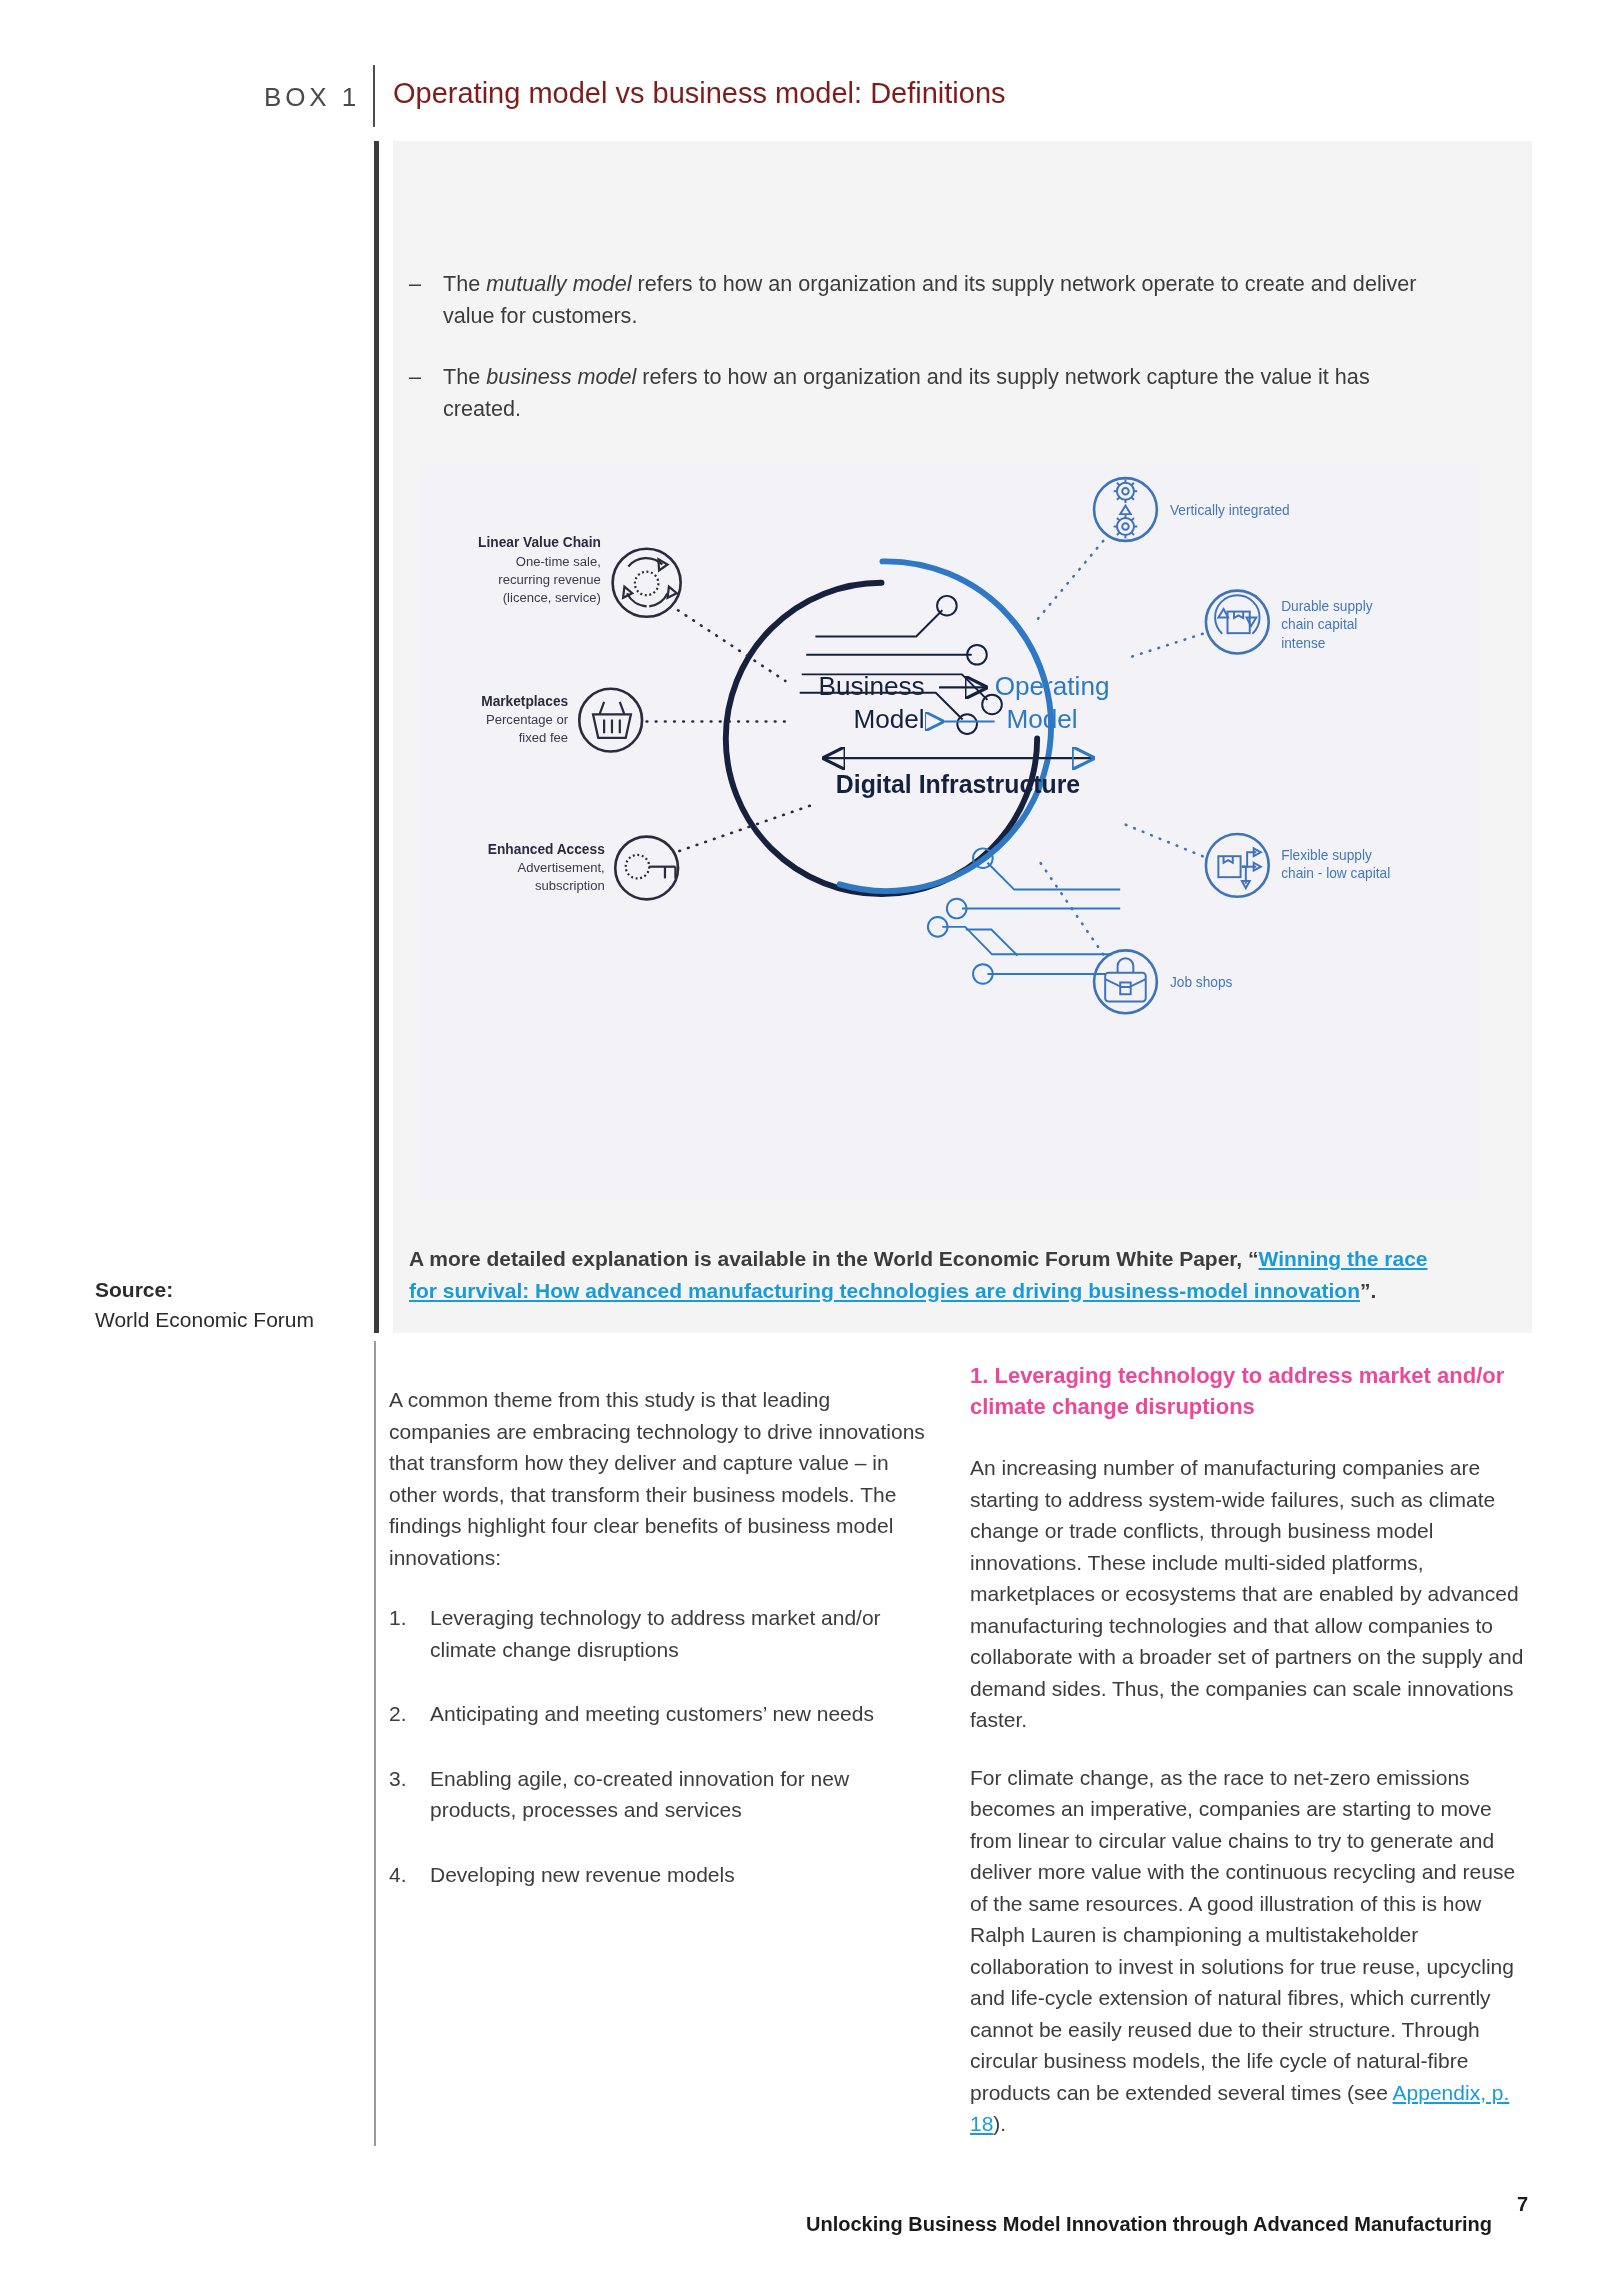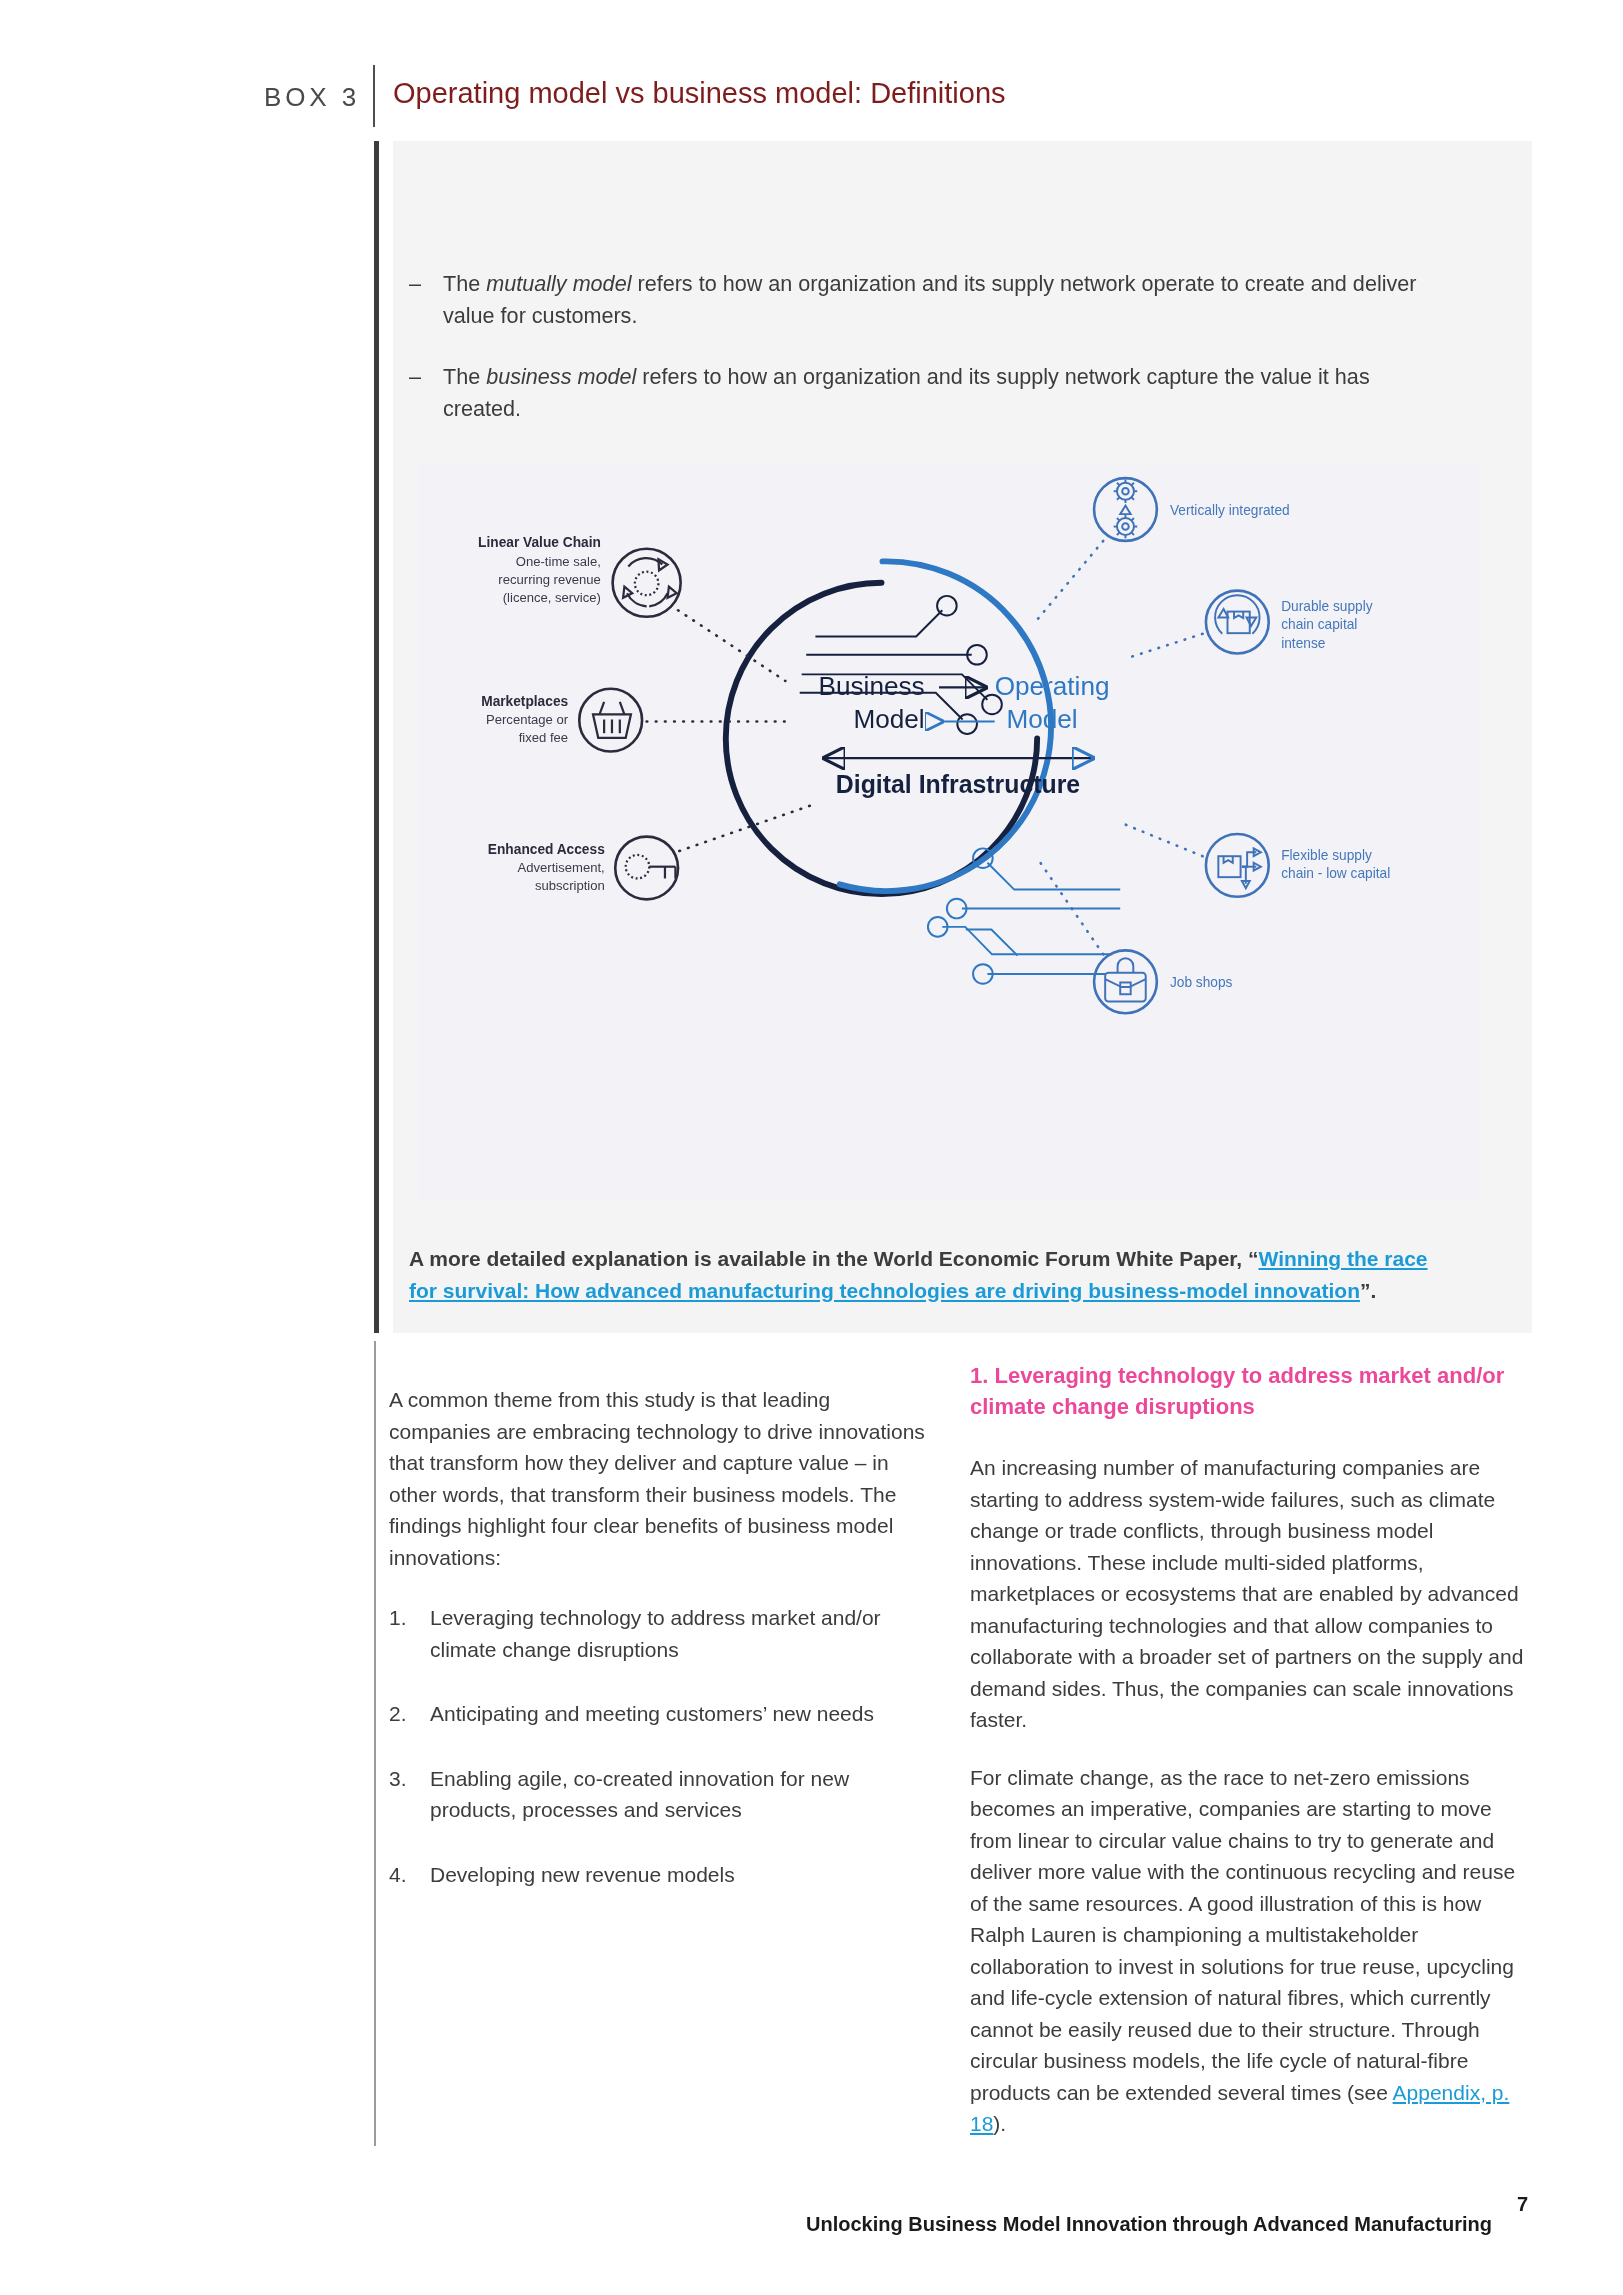--- a/index.html
+++ b/index.html
@@ -112,7 +112,7 @@
 
 <div class="page">
 
-  <div class="box-label">BOX 3</div>
+  <div class="box-label">BOX 1</div>
   <div class="box-rule"></div>
   <div class="box-title">Operating model vs business model: Definitions</div>
 

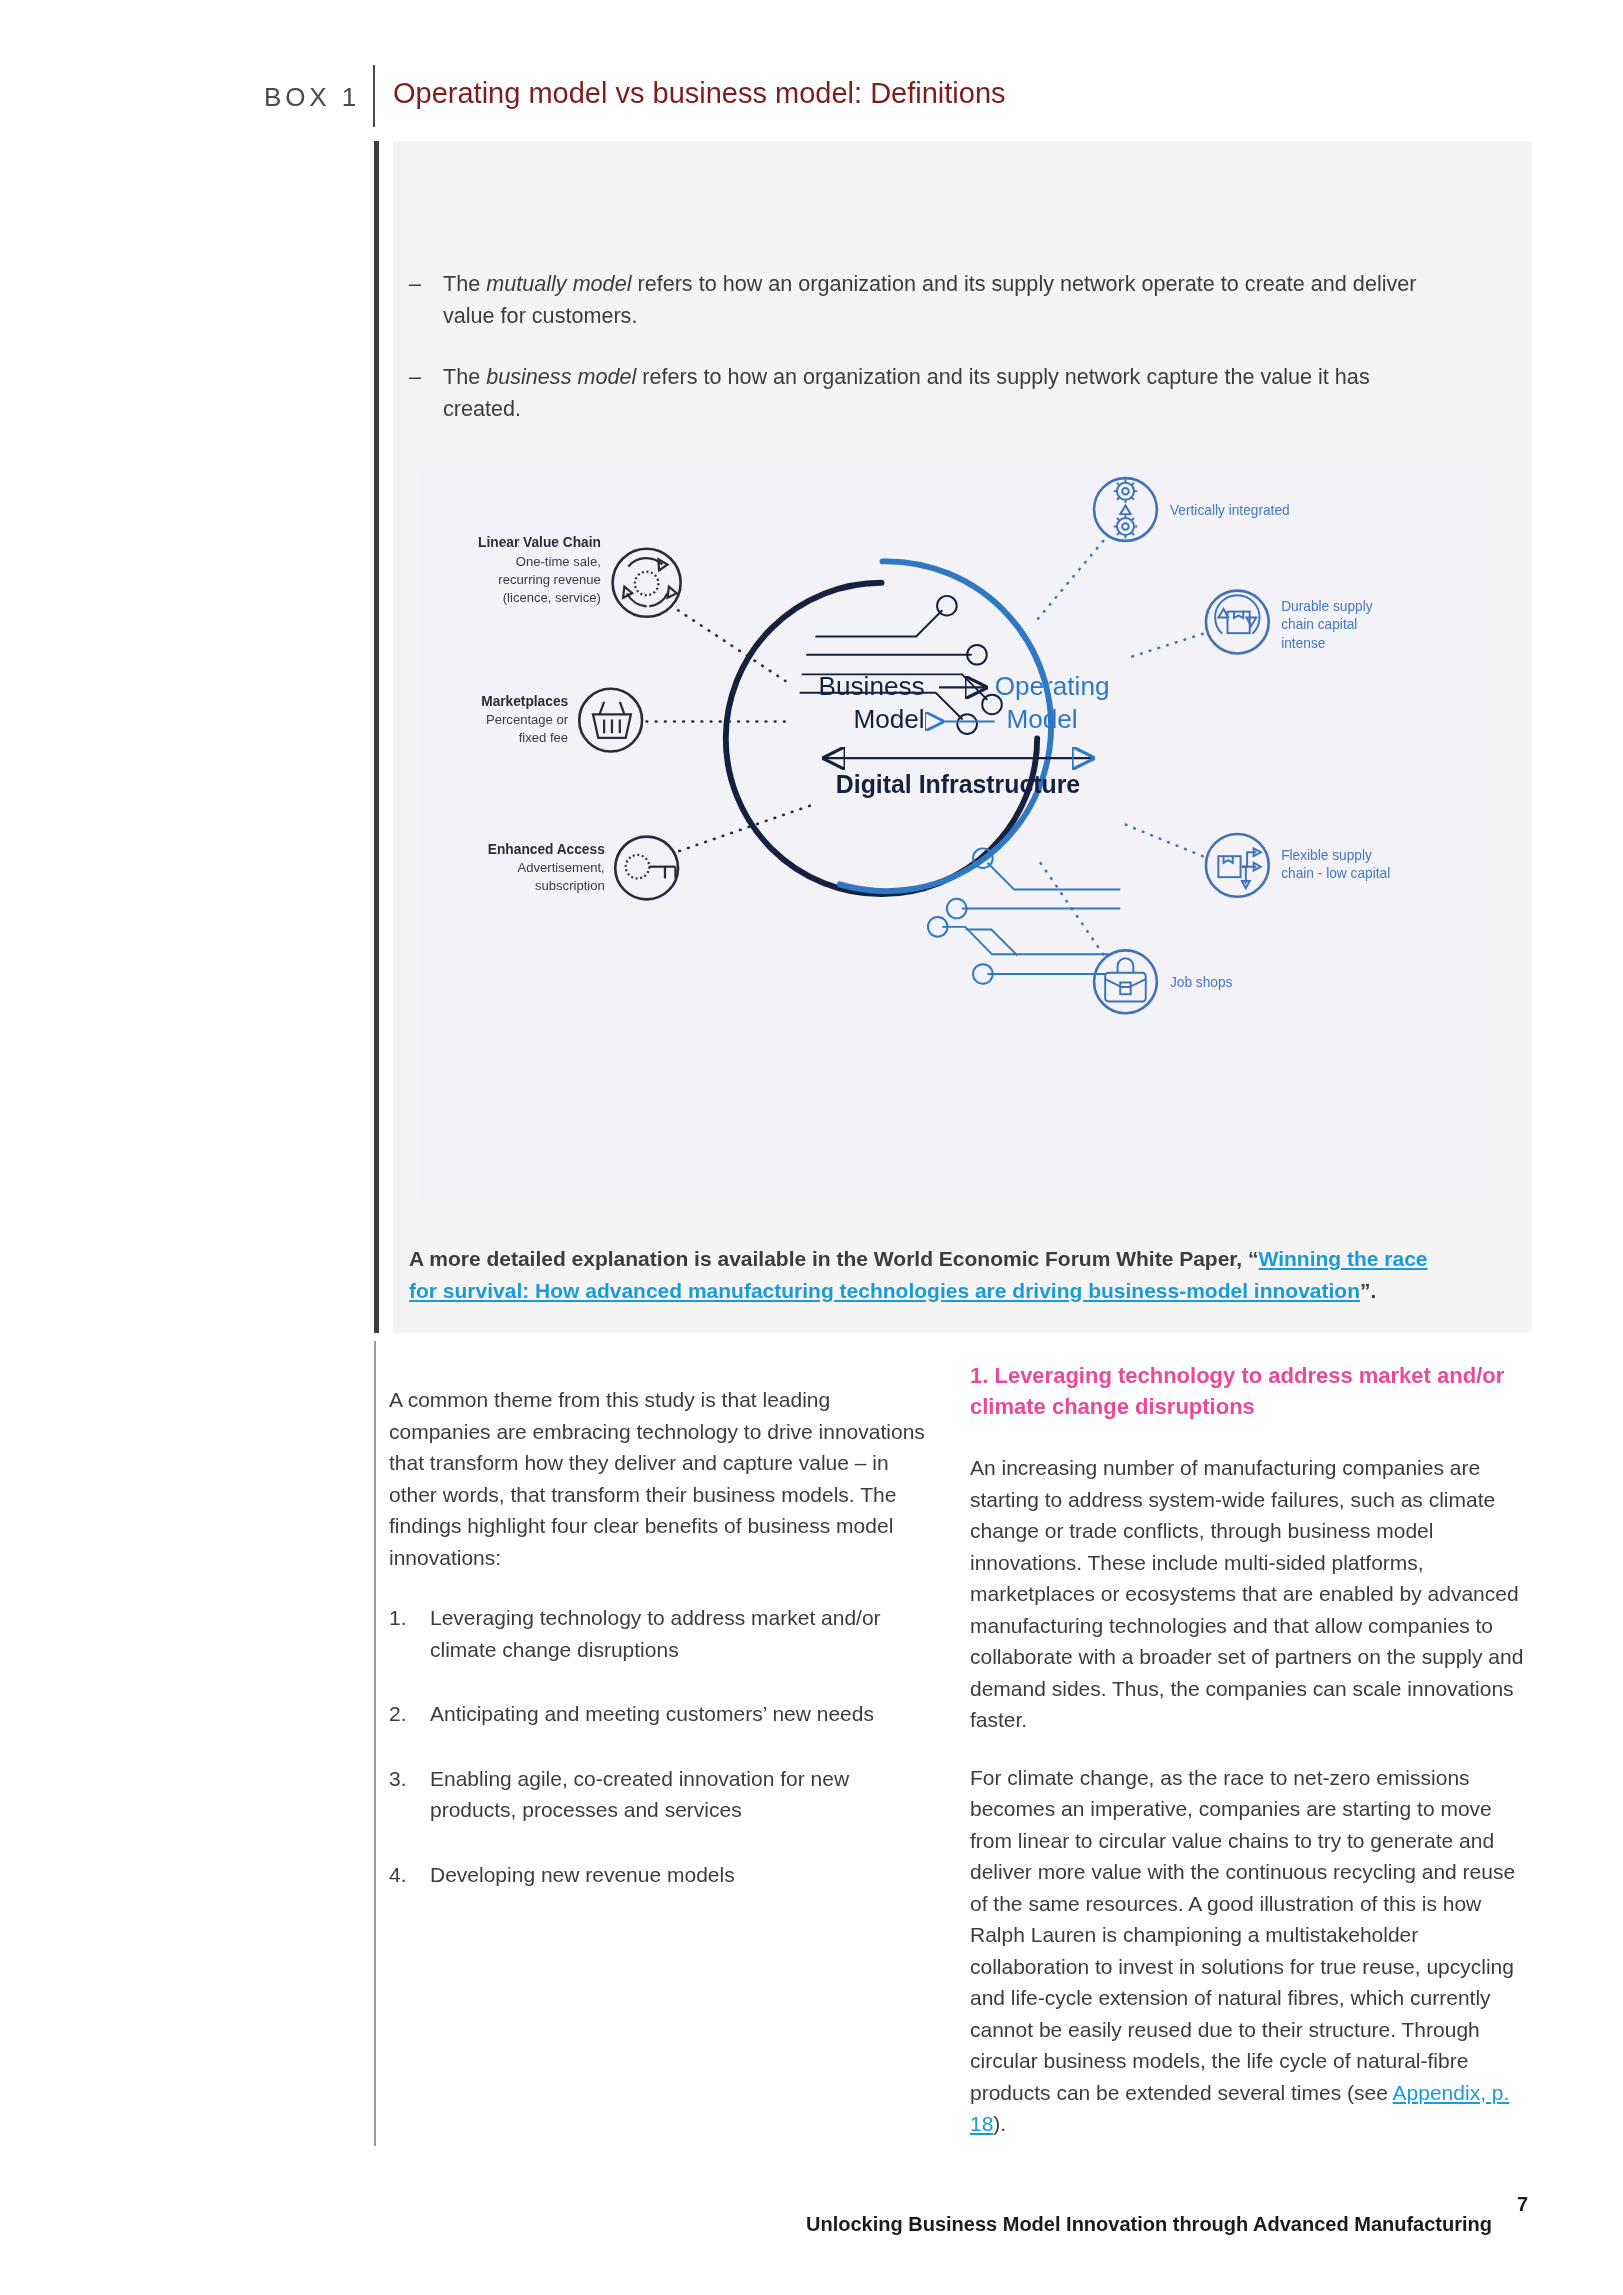--- a/index.html
+++ b/index.html
@@ -324,6 +324,10 @@
     <span>A more detailed explanation is available in the World Economic Forum White Paper, “</span><a href="#">Winning the race for survival: How advanced manufacturing technologies are driving business-model innovation</a><span>”.</span>
   </div>
 
+  <div class="source">
+    <div class="lbl">Source:</div>
+    <div>World Economic Forum</div>
+  </div>
 
   <div class="col-rule"></div>
 

